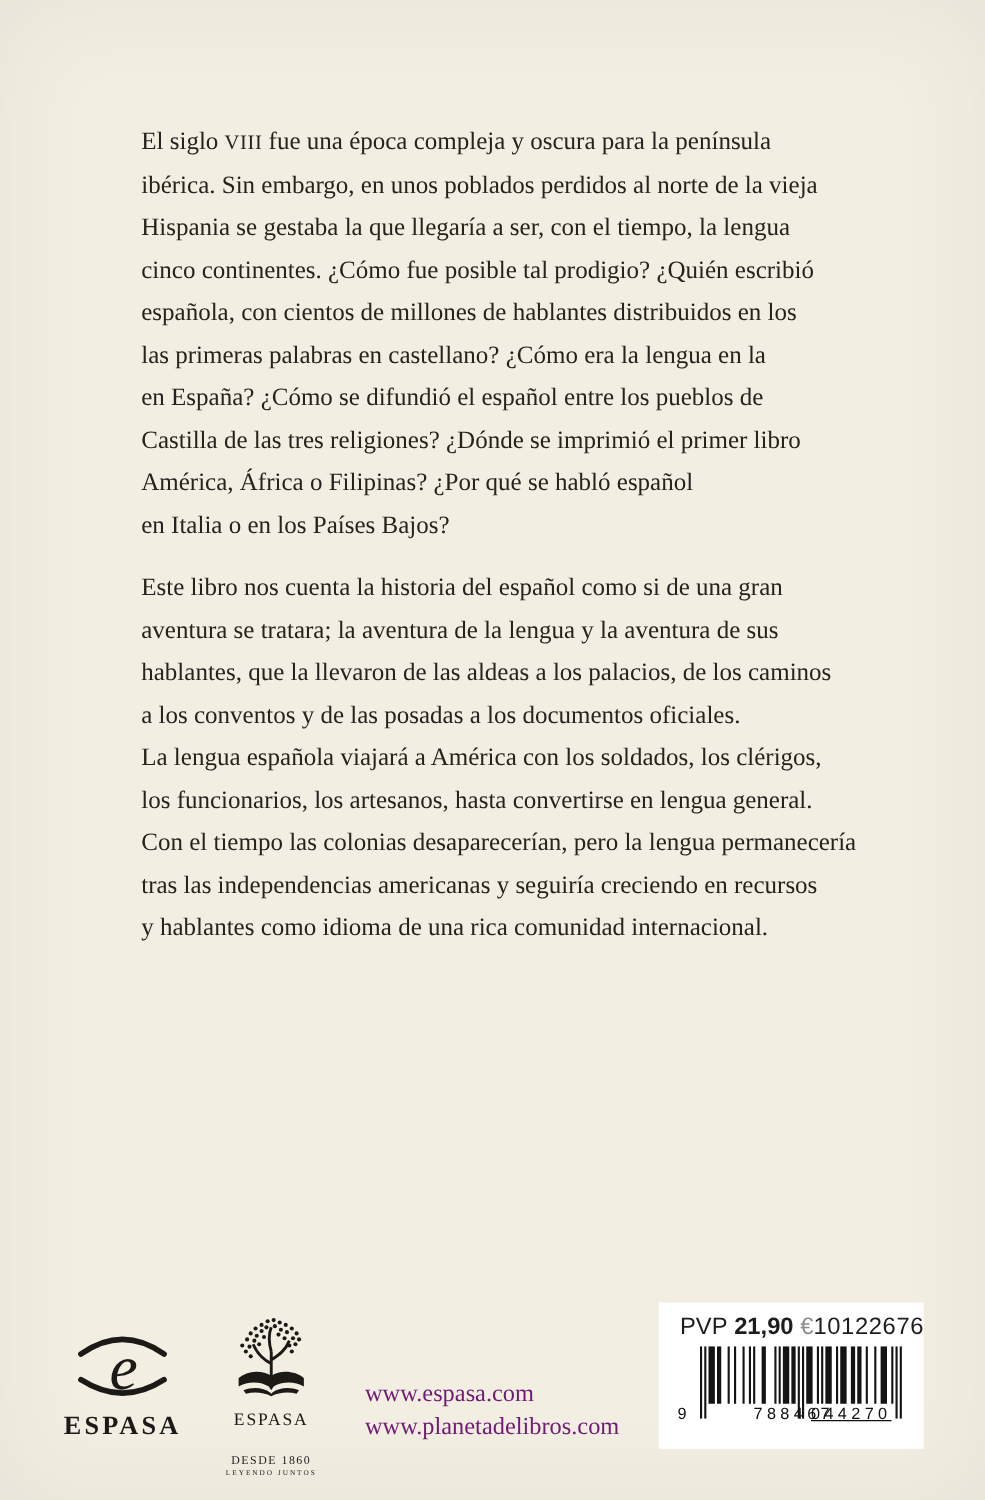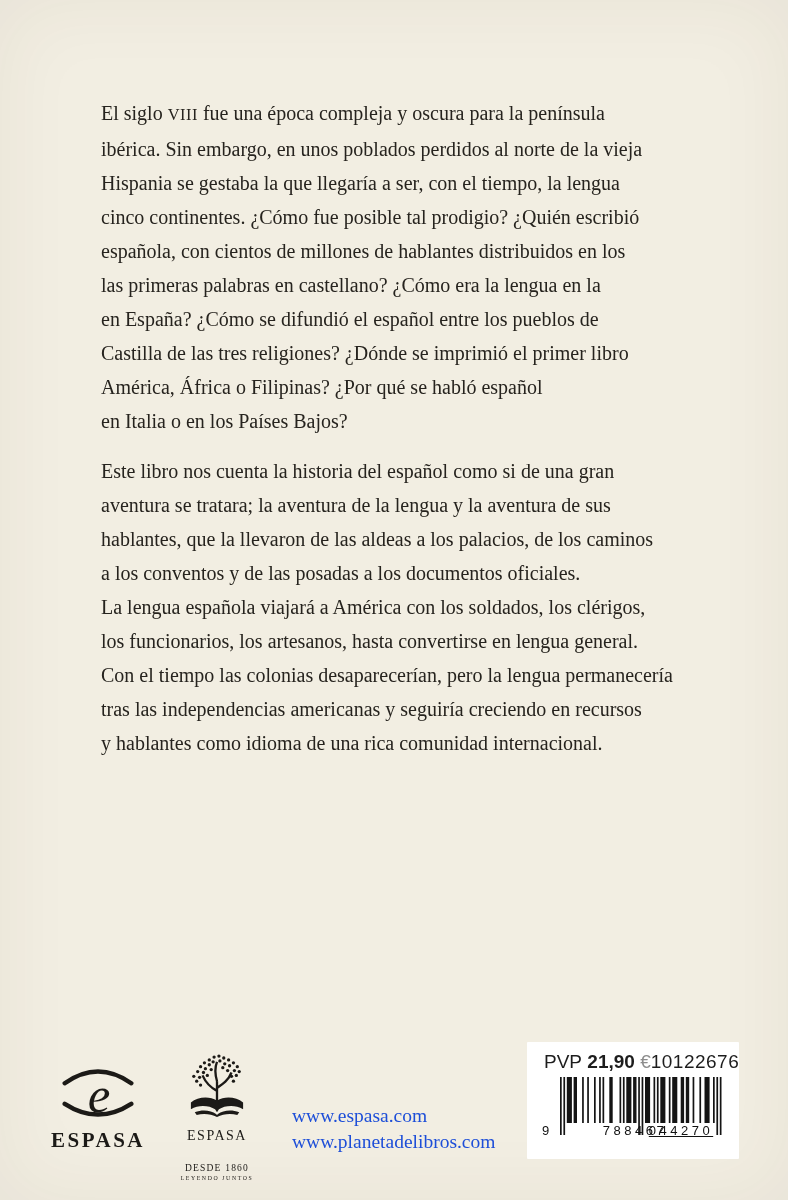--- a/index.html
+++ b/index.html
@@ -17,7 +17,7 @@
     position:absolute;left:101px;top:96px;width:640px;
     font-size:20px;line-height:34px;
   }
-  .para{margin:0 0 16px 0;}
+  .para{margin:0 0 16px 12px;}
   .para:last-child{margin-bottom:0;}
   .line{white-space:nowrap;}
   .smallcaps{font-size:0.82em;letter-spacing:0.5px;}

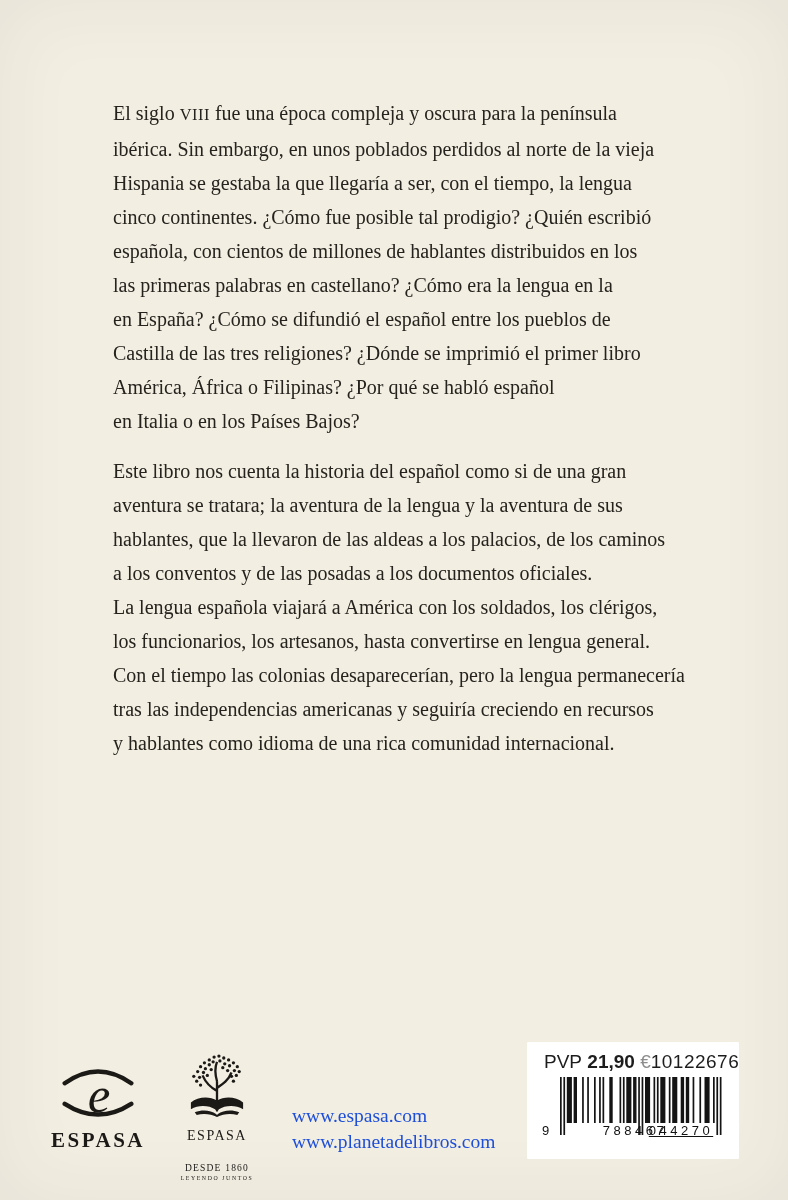--- a/index.html
+++ b/index.html
@@ -41,7 +41,7 @@
   .tree-logo .tree-tagline{display:block;font-size:5.8px;letter-spacing:1.6px;margin-top:2px;}
   .websites{
     position:absolute;left:292px;top:1103px;
-    font-size:19.5px;line-height:26px;color:#1d4ed8;
+    font-size:19.5px;line-height:26px;color:#701a75;
   }
   
   .barcode-box{

